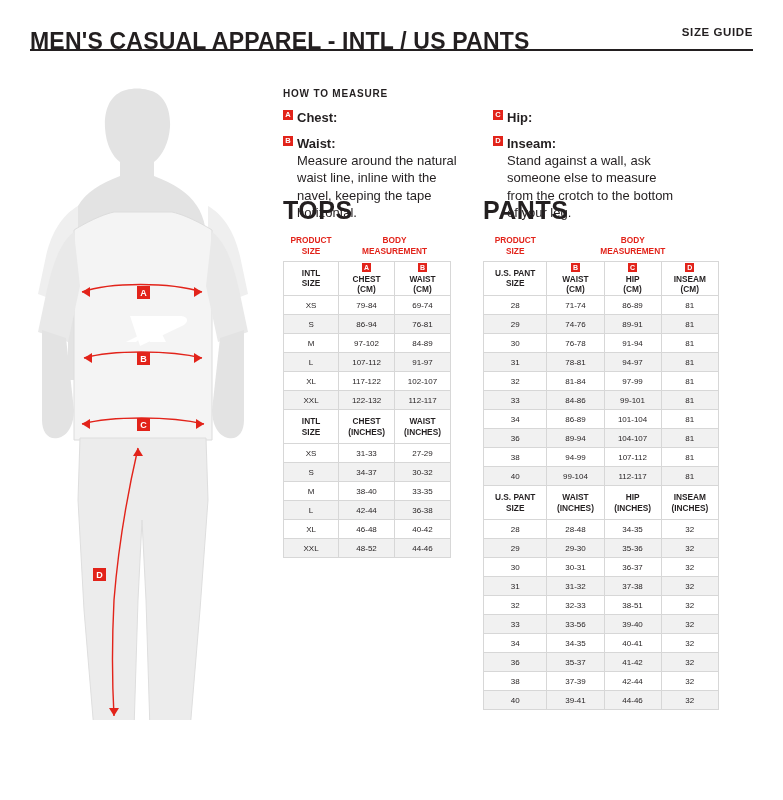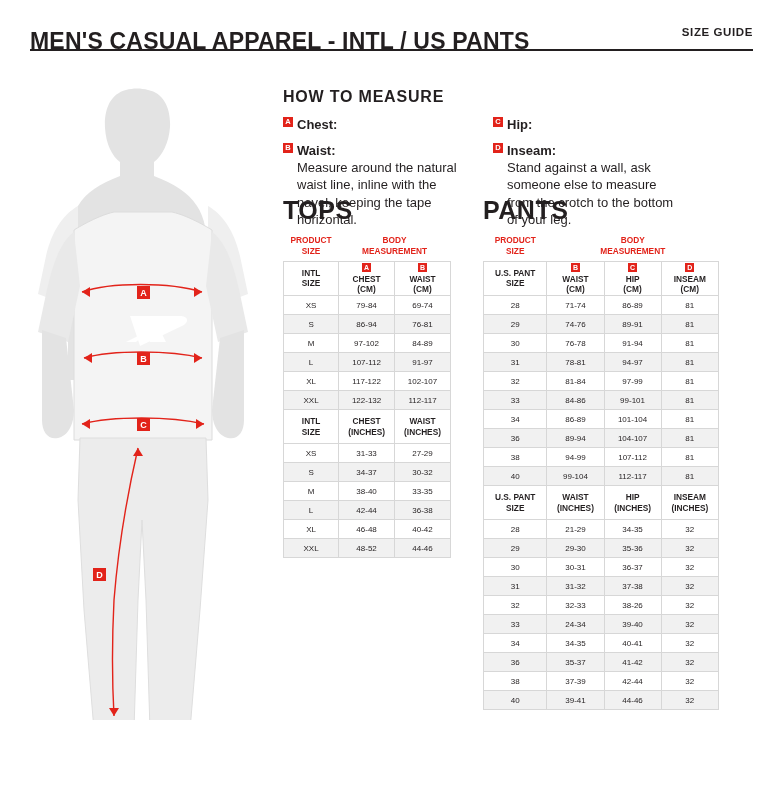--- a/index.html
+++ b/index.html
@@ -61,7 +61,7 @@
     width: 468px;
   }
   .howto-title {
-    font-size: 16px;
+    font-size: 10px;
     font-weight: bold;
     letter-spacing: 0.8px;
     margin-bottom: 10px;

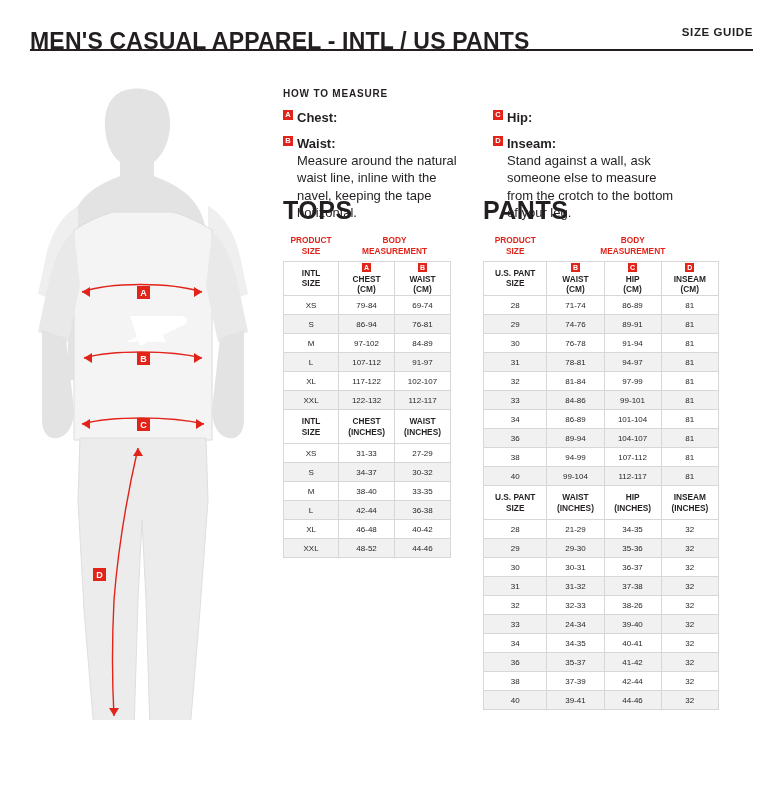--- a/index.html
+++ b/index.html
@@ -419,7 +419,7 @@
         </tr>
         <tr class="">
           <td class="sizecell">28</td>
-          <td class="">21-29</td>
+          <td class="">28-48</td>
           <td class="">34-35</td>
           <td class="">32</td>
         </tr>

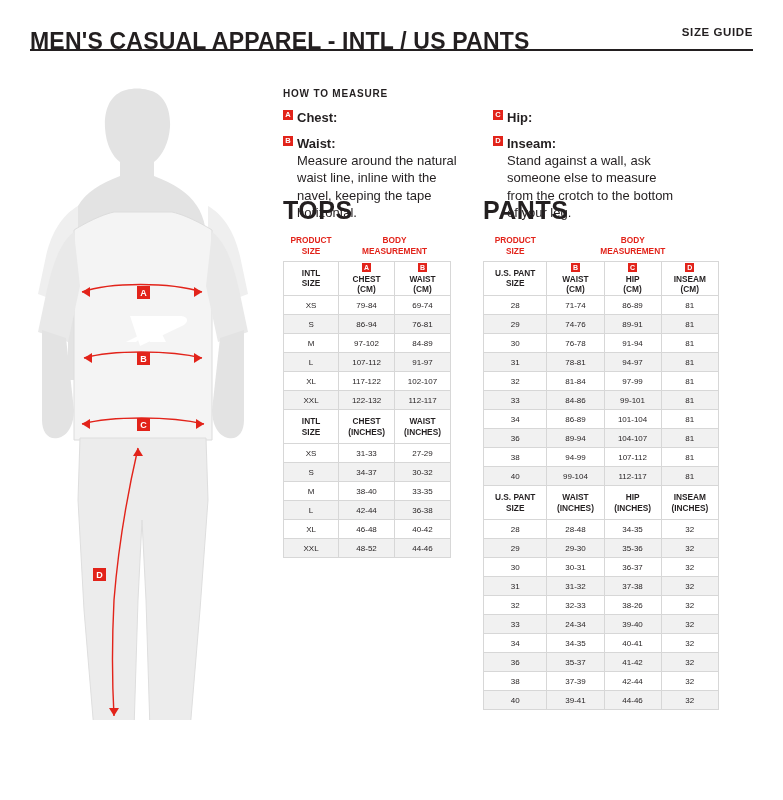--- a/index.html
+++ b/index.html
@@ -444,7 +444,7 @@
         <tr class="">
           <td class="sizecell">32</td>
           <td class="">32-33</td>
-          <td class="">38-26</td>
+          <td class="">38-51</td>
           <td class="">32</td>
         </tr>
         <tr class="alt">

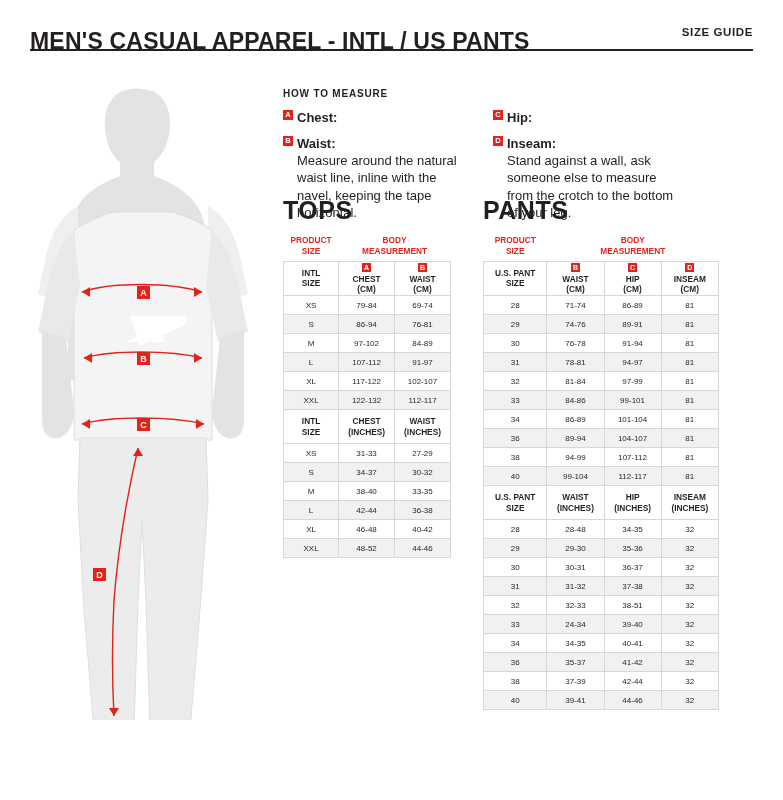--- a/index.html
+++ b/index.html
@@ -449,7 +449,7 @@
         </tr>
         <tr class="alt">
           <td class="sizecell">33</td>
-          <td class="">24-34</td>
+          <td class="">33-56</td>
           <td class="">39-40</td>
           <td class="">32</td>
         </tr>

